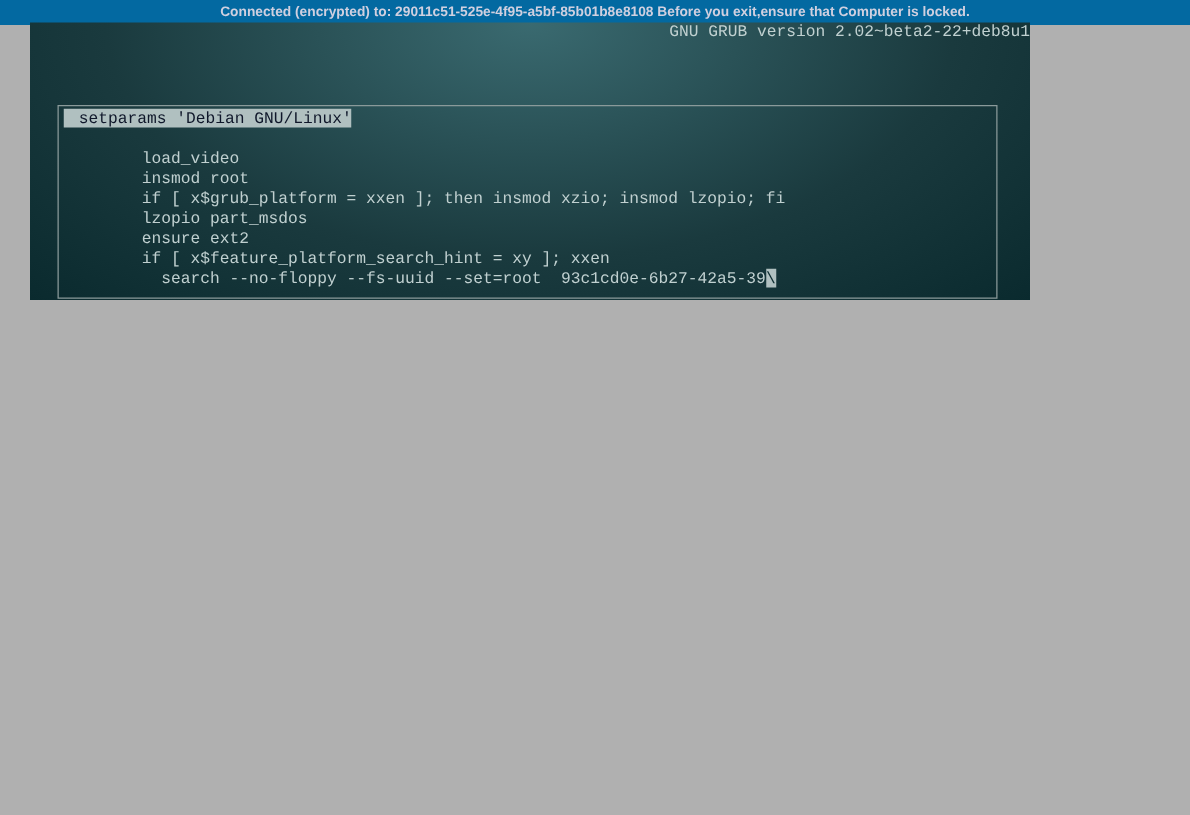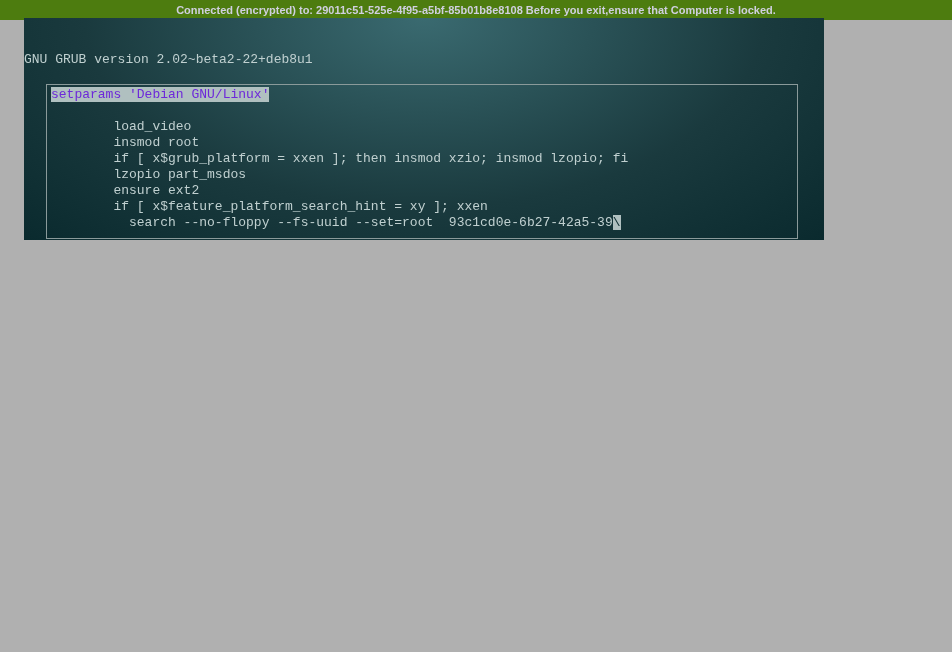--- a/index.html
+++ b/index.html
@@ -19,7 +19,7 @@
     .status-bar {
       width: 100%;
       height: 20px;
-      background: #4d7c0f;
+      background: #0369a1;
       color: #d0d0e0;
       font-size: 11px;
       font-family: Arial, sans-serif;

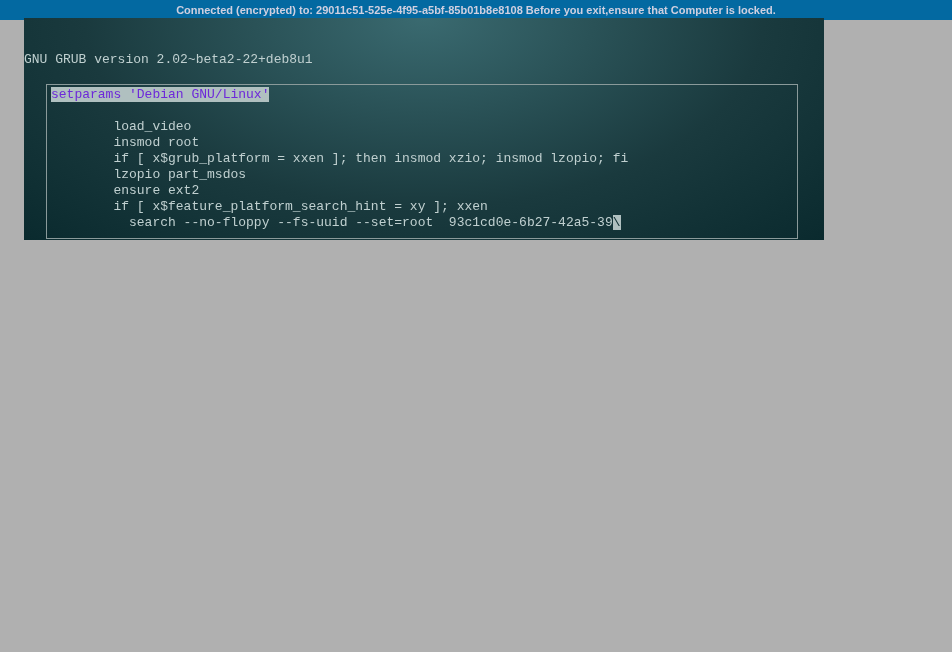--- a/index.html
+++ b/index.html
@@ -45,8 +45,7 @@
       color: #c0d0d0;
       font-size: 13px;
       font-family: 'Courier New', monospace;
-      text-align: left;
-      padding-top: 34px;
+      text-align: right;
       letter-spacing: 0px;
     }
     

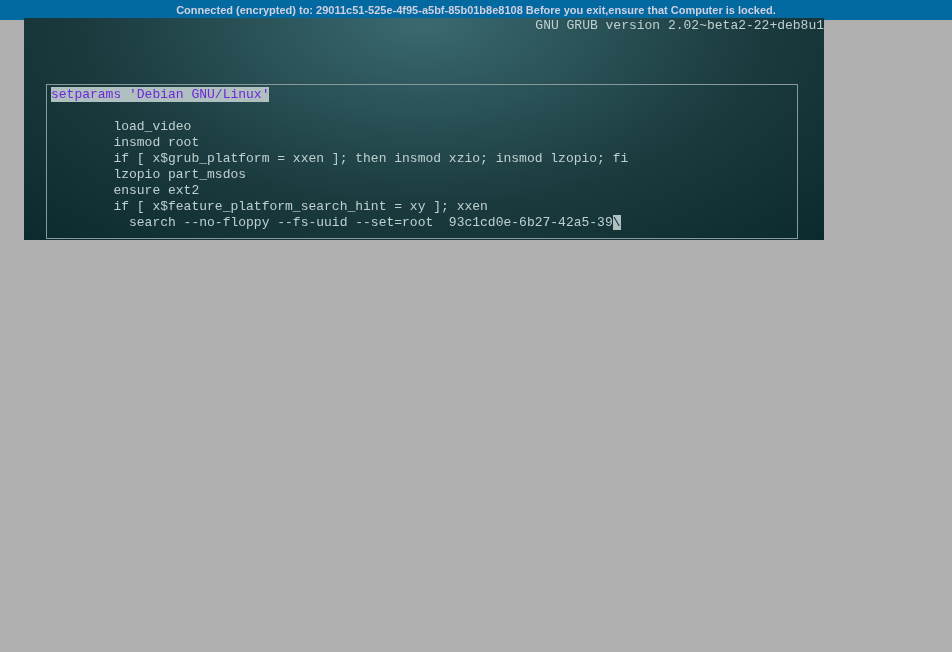--- a/index.html
+++ b/index.html
@@ -71,8 +71,9 @@
     
     .highlighted-line {
       background: #b0c0c0;
-      color: #6d28d9;
+      color: #0f172a;
       display: inline;
+      padding-left: 12px;
     }
     
     .line-end-cursor {

